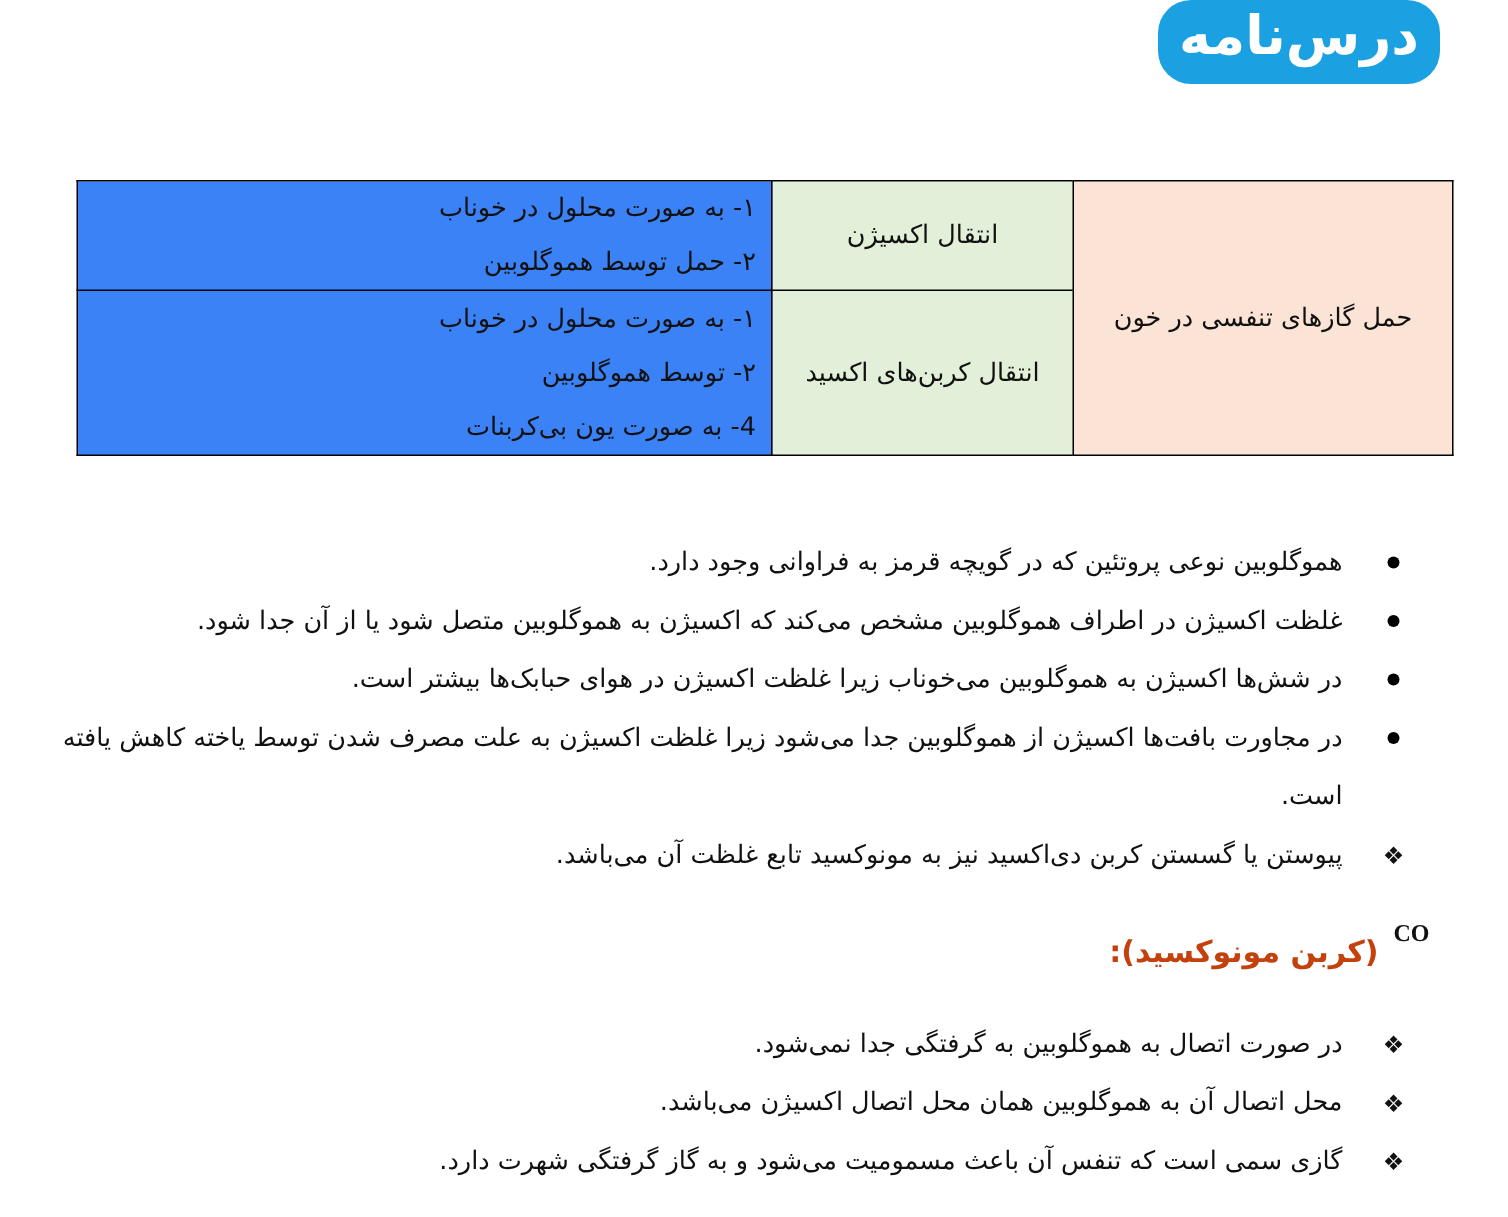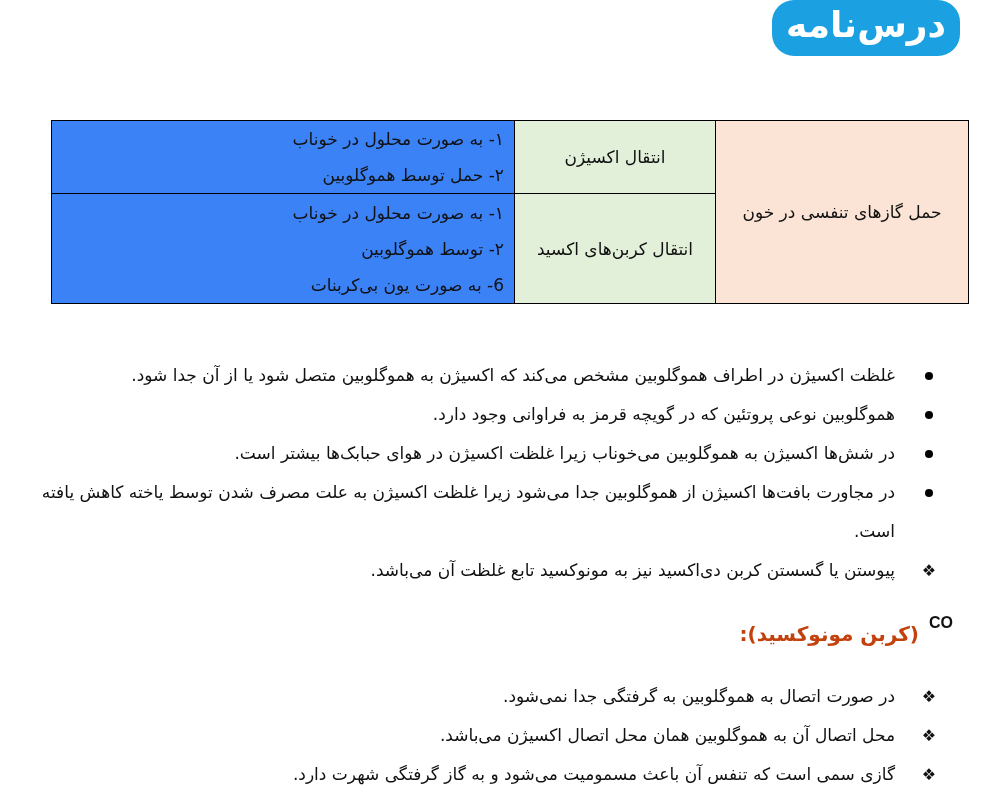--- a/index.html
+++ b/index.html
@@ -146,7 +146,7 @@
       <td class="detail-cell">
         <span class="detail-line">۱- به صورت محلول در خوناب</span>
         <span class="detail-line">۲- توسط هموگلوبین</span>
-        <span class="detail-line">6- به صورت یون بی‌کربنات</span>
+        <span class="detail-line">4- به صورت یون بی‌کربنات</span>
       </td>
     </tr>
   </tbody>

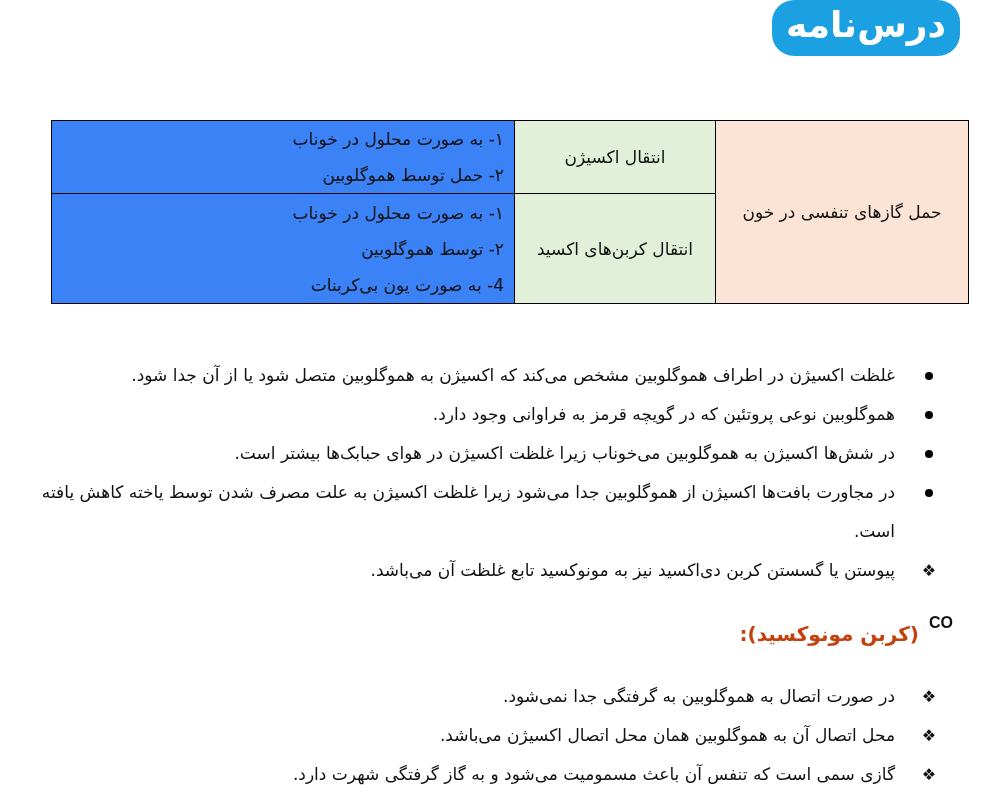--- a/index.html
+++ b/index.html
@@ -157,11 +157,11 @@
   <ul class="bullets">
     <li>
       <span class="marker dot"></span>
+      <span>هموگلوبین نوعی پروتئین که در گویچه قرمز به فراوانی وجود دارد.</span>
+    </li>
+    <li>
+      <span class="marker dot"></span>
       <span>غلظت اکسیژن در اطراف هموگلوبین مشخص می‌کند که اکسیژن به هموگلوبین متصل شود یا از آن جدا شود.</span>
-    </li>
-    <li>
-      <span class="marker dot"></span>
-      <span>هموگلوبین نوعی پروتئین که در گویچه قرمز به فراوانی وجود دارد.</span>
     </li>
     <li>
       <span class="marker dot"></span>

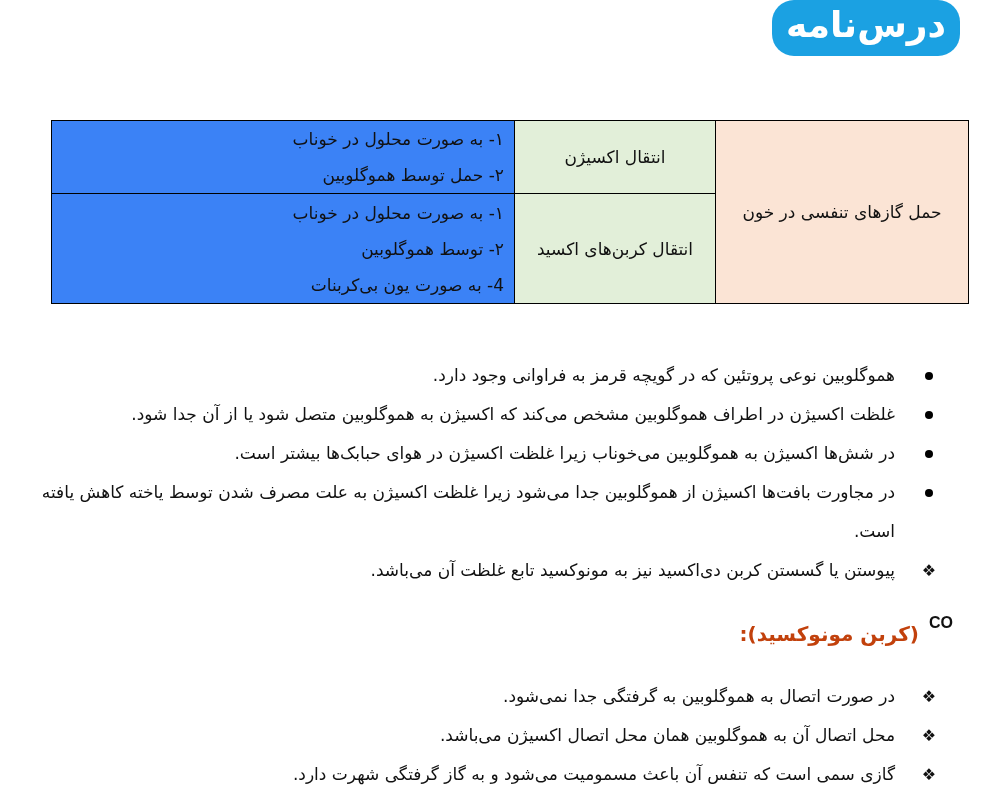--- a/index.html
+++ b/index.html
@@ -112,7 +112,7 @@
       gap: 10px;
     }
     .co-label {
-      font-family: Liberation Sans, sans-serif;
+      font-family: Liberation Serif, serif;
       font-weight: bold;
       font-size: 16px;
       color: #111;

